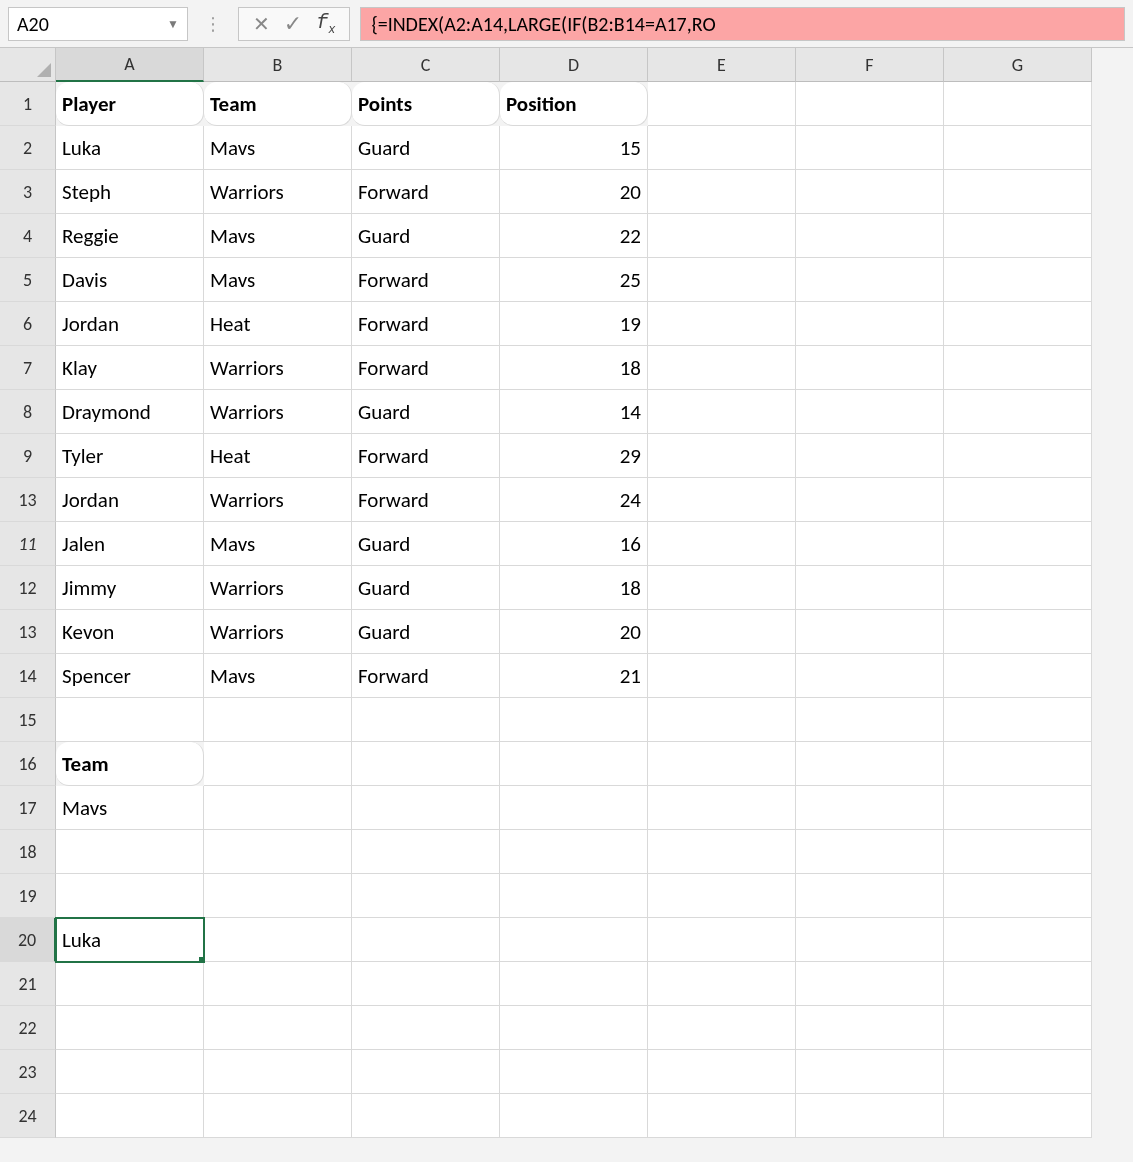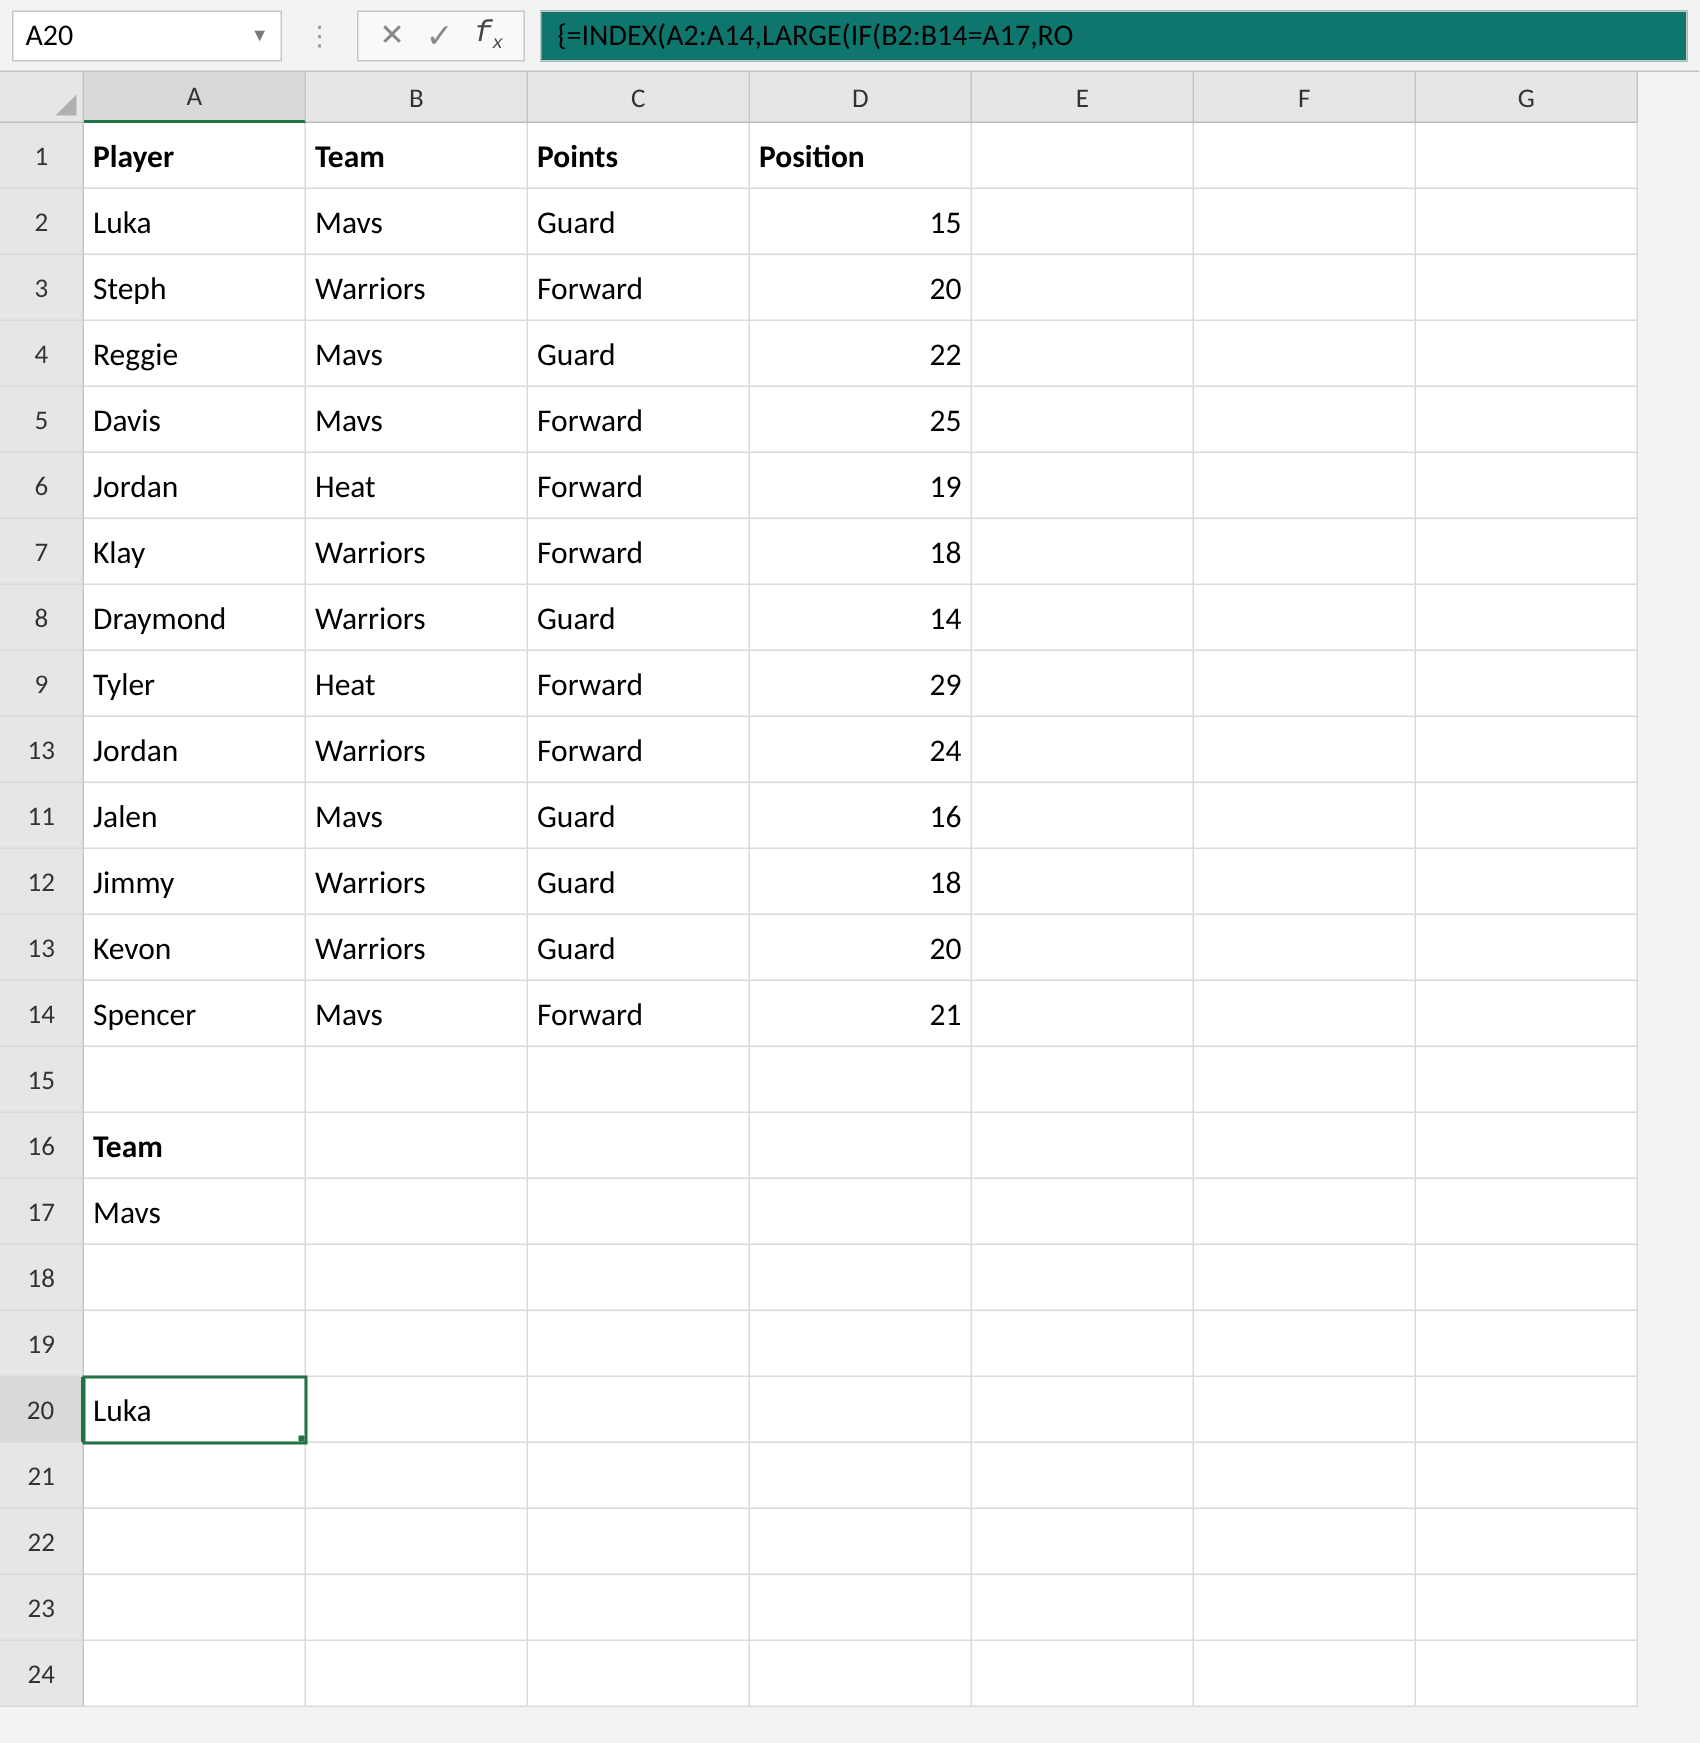--- a/index.html
+++ b/index.html
@@ -58,7 +58,7 @@
   .formula-input {
     flex: 1;
     height: 34px;
-    background: #0f766e;
+    background: #fca5a5;
     border: 1px solid #c6c6c6;
     padding: 0 10px;
     font-size: 20px;

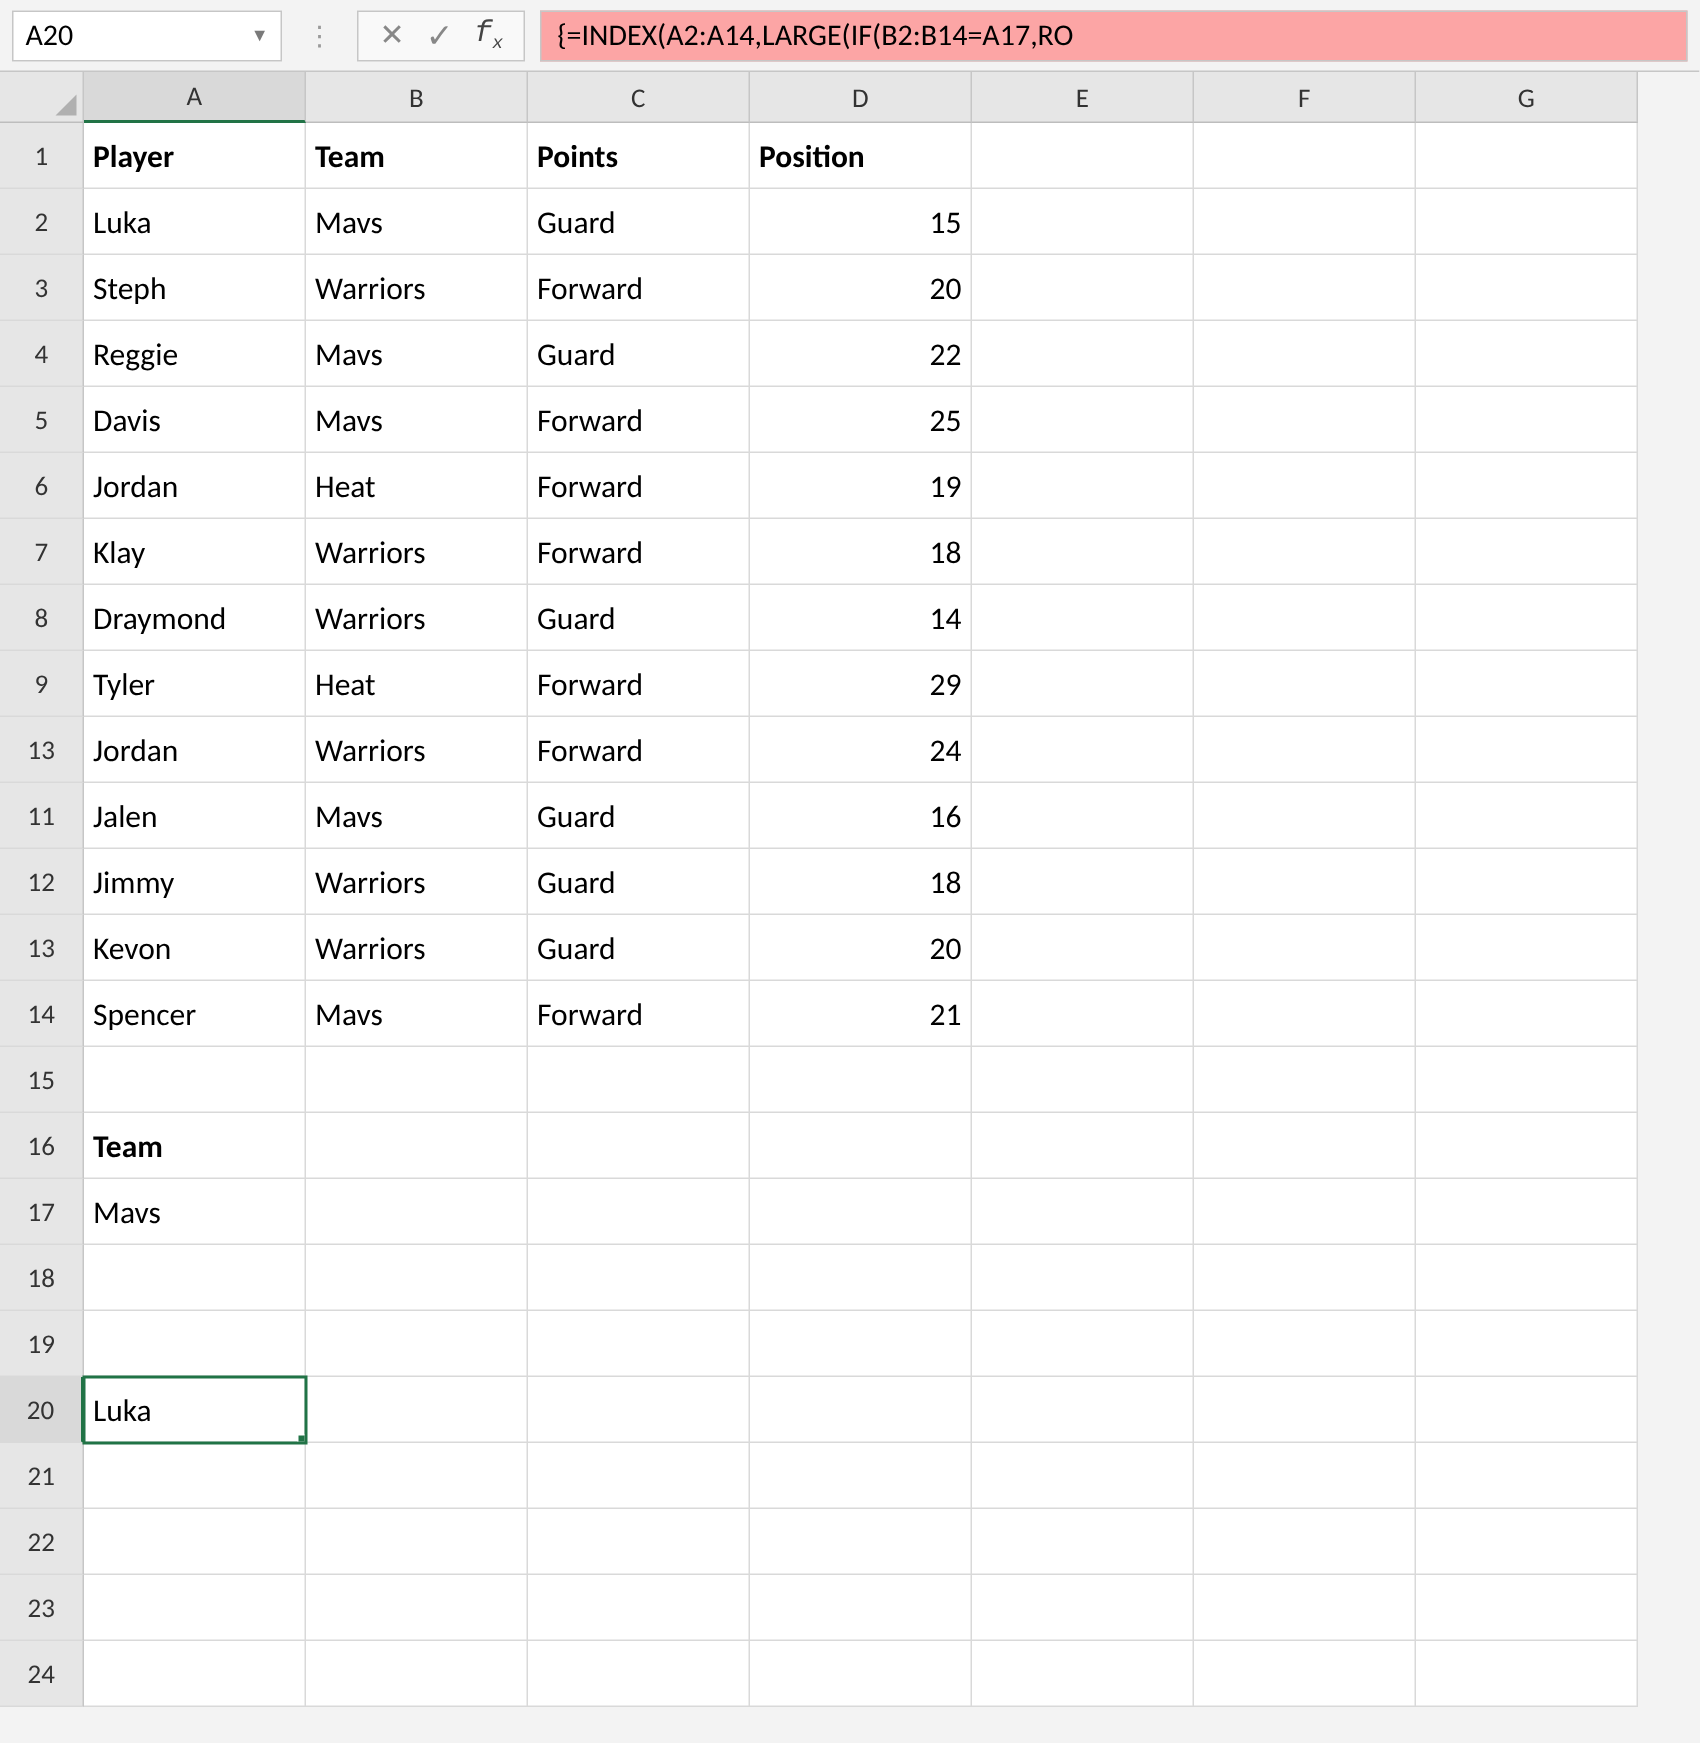--- a/index.html
+++ b/index.html
@@ -139,7 +139,7 @@
   .w-E { width: 148px; }
   .w-F { width: 148px; }
   .w-G { width: 148px; }
-  .bold { font-weight: 700; }
+  .bold { font-weight: 700; border-radius: 13px; }
   .right { justify-content: flex-end; }
 
   .selected-cell {

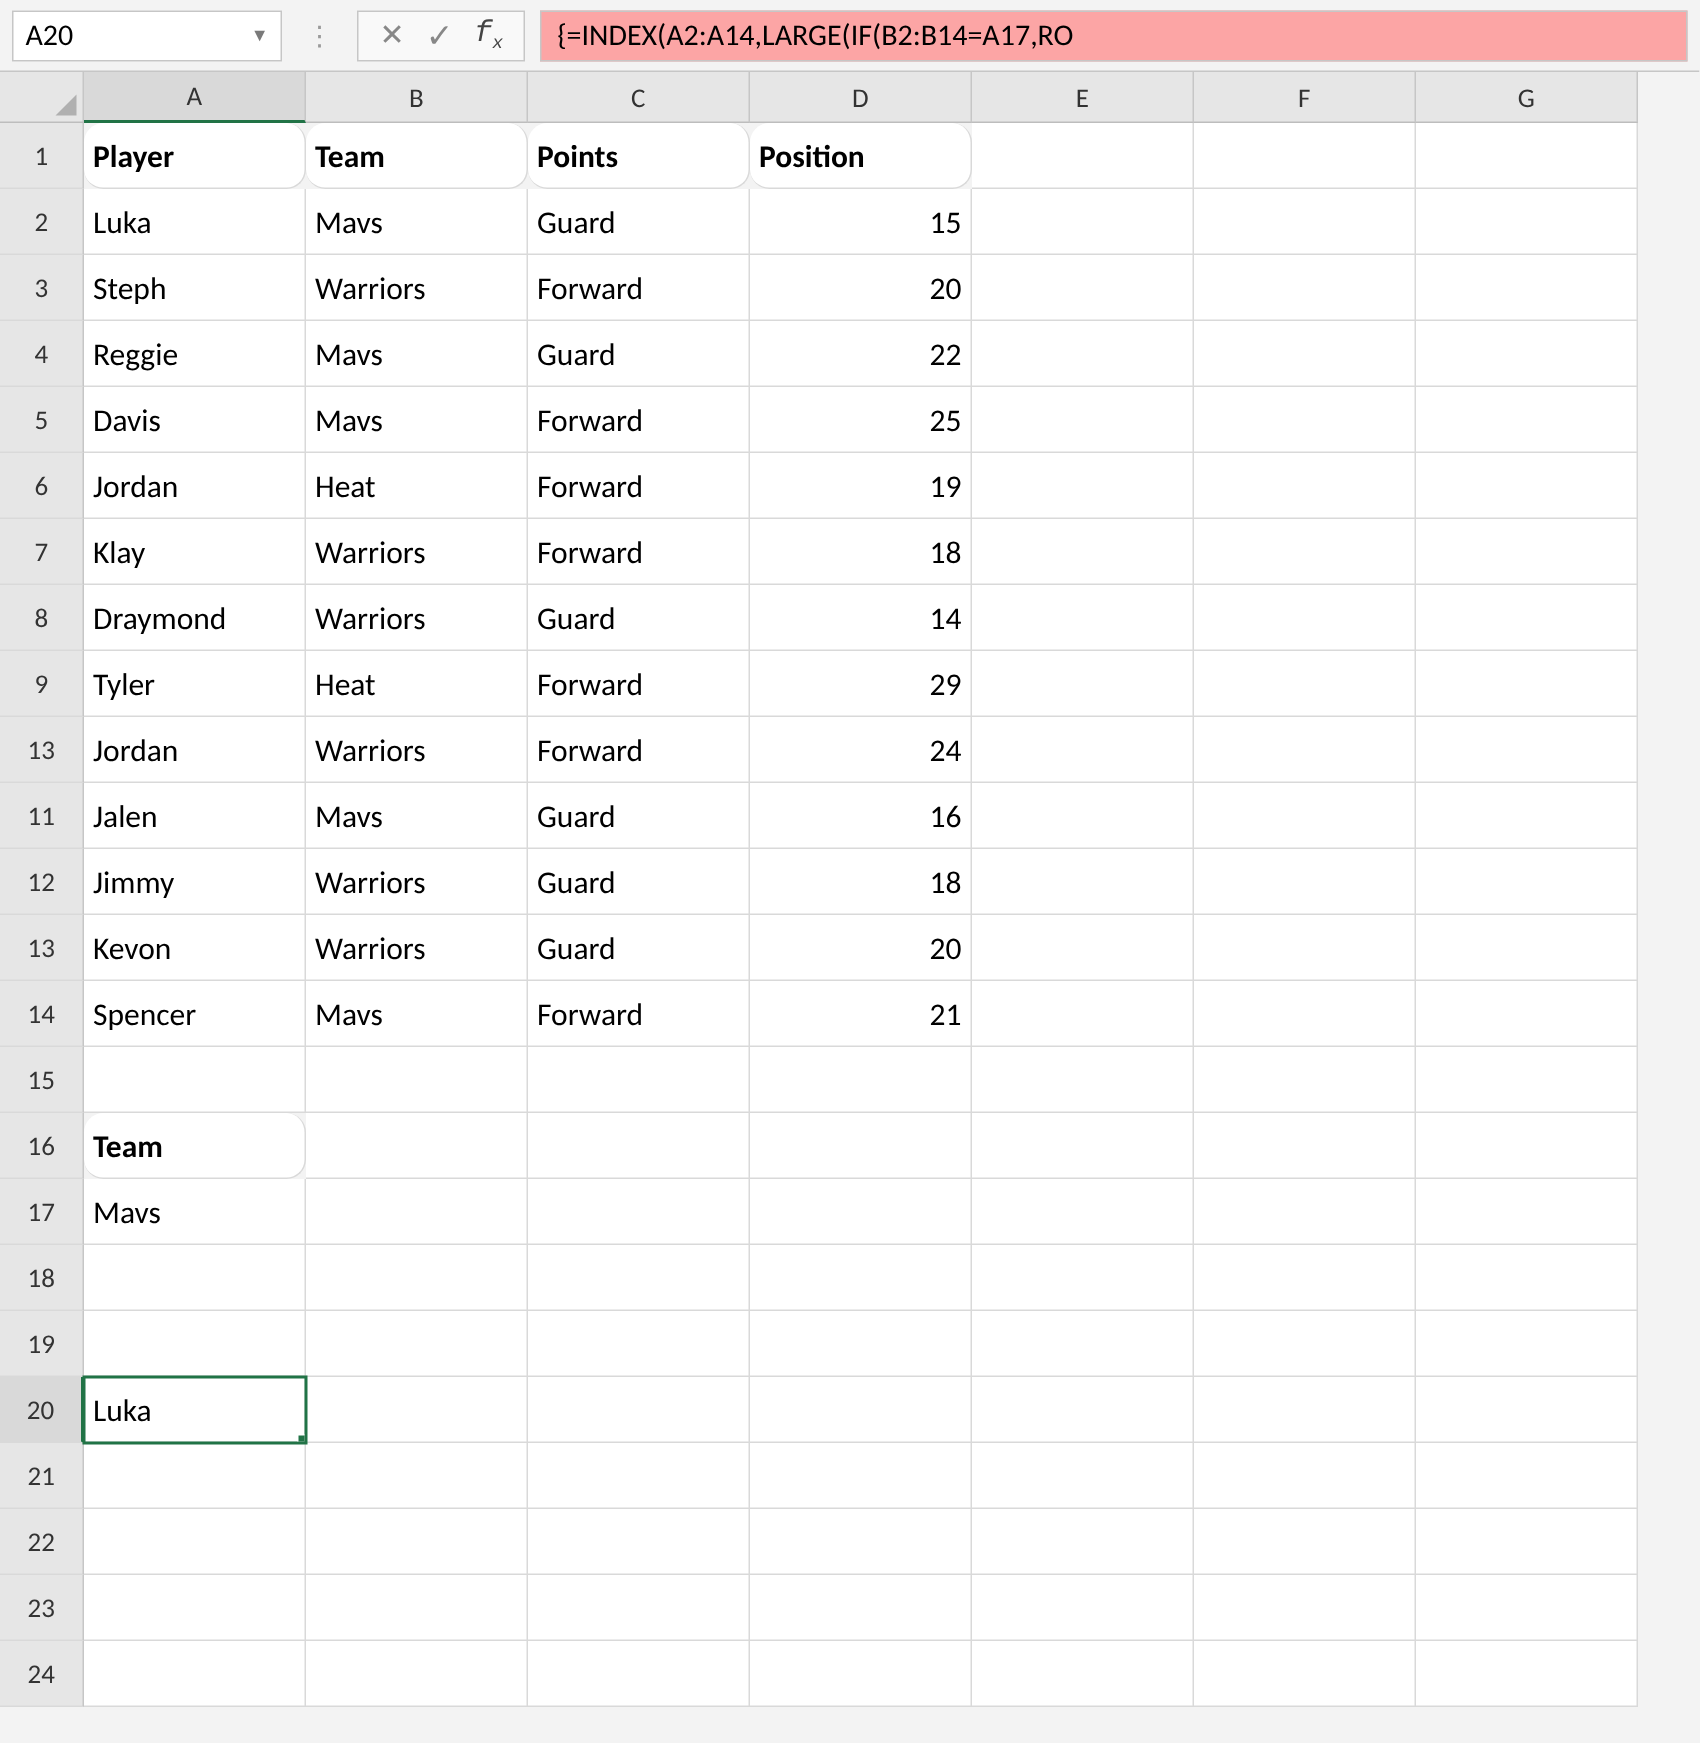--- a/index.html
+++ b/index.html
@@ -293,7 +293,7 @@
         <div class="cell w-G"></div>
       </div>
       <div class="row">
-        <div class="row-h" style="height: 44px;">11</div>
+        <div class="row-h" style="height: 44px; font-style: italic;">11</div>
         <div class="cell w-A">Jalen</div>
         <div class="cell w-B">Mavs</div>
         <div class="cell w-C">Guard</div>

